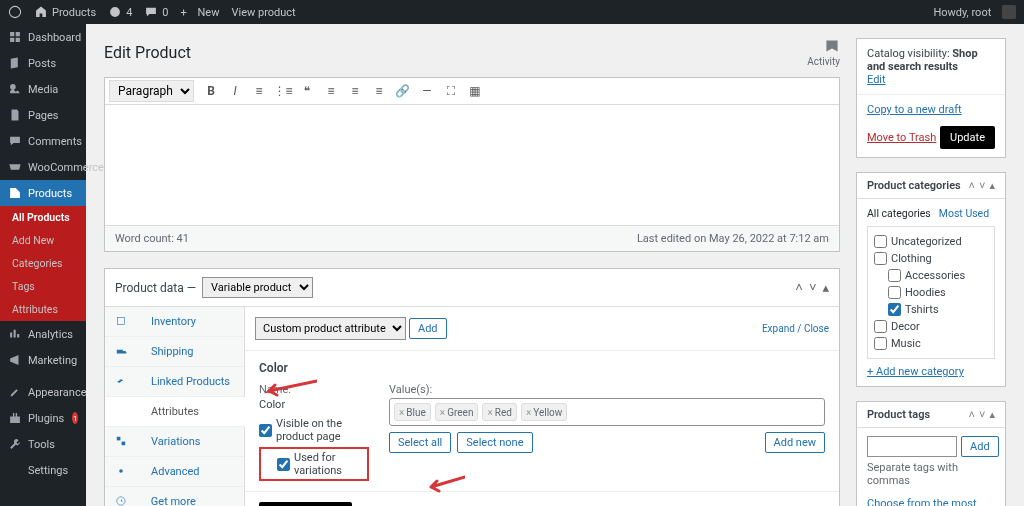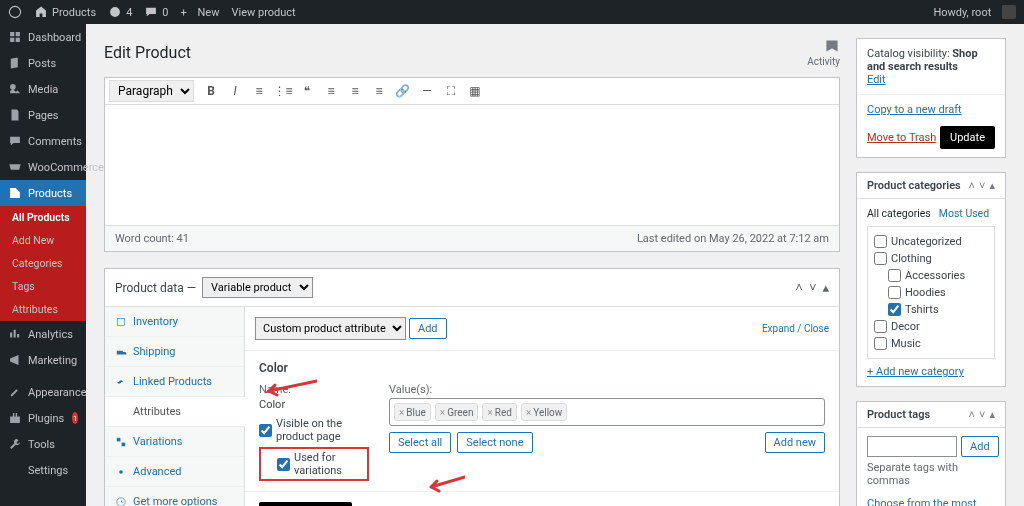--- a/index.html
+++ b/index.html
@@ -50,7 +50,7 @@
 
 .pd-body { display:flex; }
 .pd-tabs { width:140px; background:#f6f7f7; border-right:1px solid #dcdcde; }
-.pd-tab { display:flex; align-items:center; gap:6px; padding:8px 10px; font-size:11px; color:#2271b1; cursor:pointer; border-bottom:1px solid #eee; }
+.pd-tab { display:flex; align-items:flex-start; gap:24px; padding:8px 10px; font-size:11px; color:#2271b1; cursor:pointer; border-bottom:1px solid #eee; }
 .pd-tab svg { width:12px; height:12px; fill:#2271b1; }
 .pd-tab.active { background:#fff; border-right:1px solid #fff; margin-right:-1px; color:#555; }
 .pd-tab.active svg { fill:#555; }

